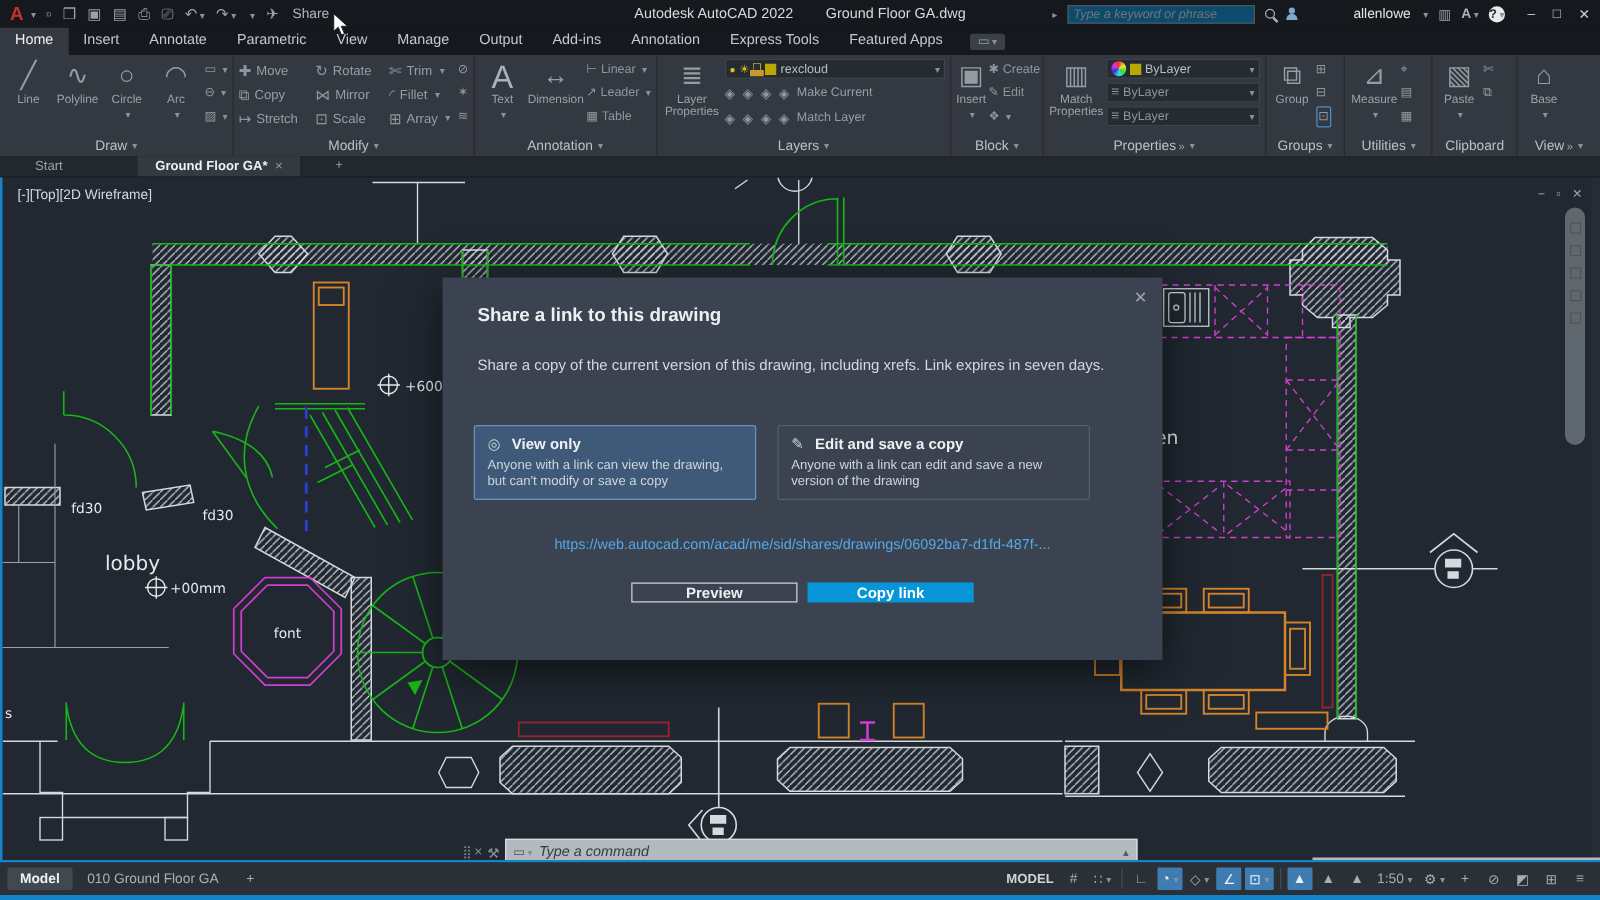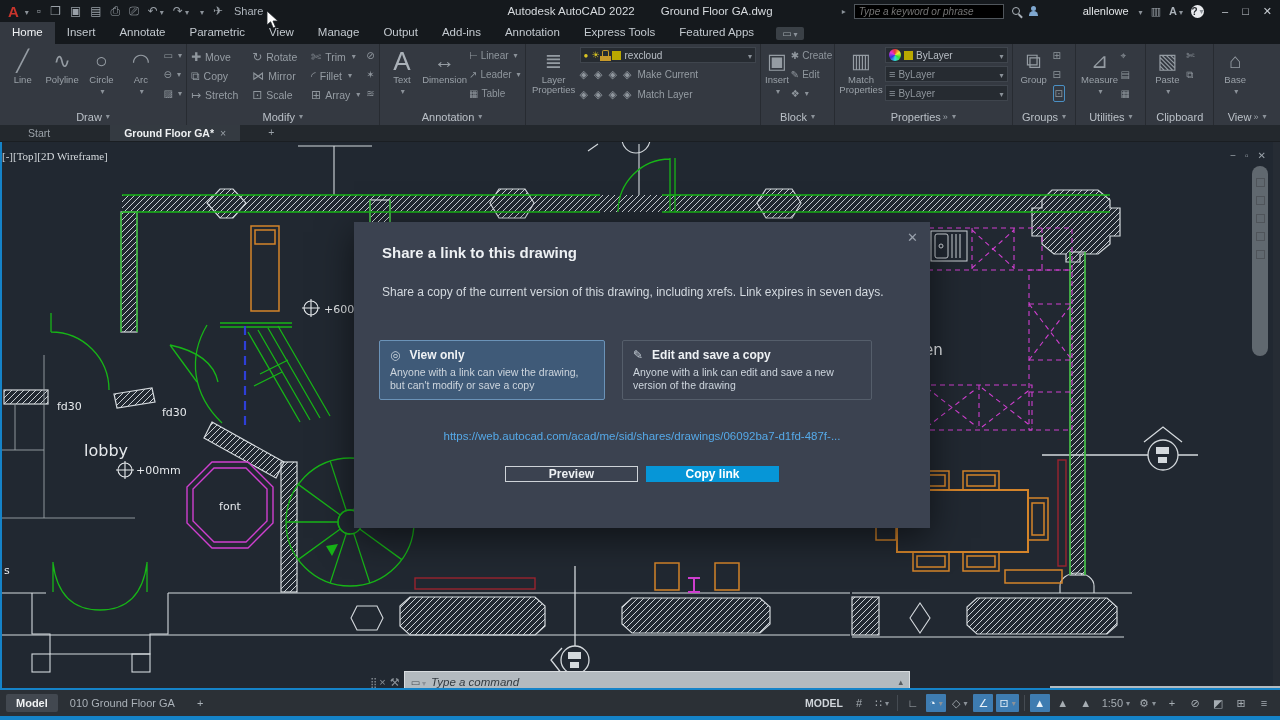--- a/index.html
+++ b/index.html
@@ -16,7 +16,7 @@
   .title-center { position:absolute; left:0; right:0; text-align:center; font-size:11.5px; color:#d6dade; pointer-events:none; }
   .title-center b { font-weight:normal; margin-right:26px; }
   .tb-right { margin-left:auto; display:flex; align-items:center; gap:8px; padding-right:8px; }
-  .searchbox { width:150px; height:15px; background:#000000; border:1px solid #50565c; color:#8b9299; font-style:italic; font-size:10px; padding:0 4px; }
+  .searchbox { width:150px; height:15px; background:#0c4a6e; border:1px solid #50565c; color:#8b9299; font-style:italic; font-size:10px; padding:0 4px; }
   .mag { width:8px; height:8px; border:1.5px solid #aab1b8; border-radius:50%; position:relative; display:inline-block; }
   .mag::after { content:""; position:absolute; width:5px; height:1.5px; background:#aab1b8; transform:rotate(45deg); right:-4px; bottom:-2px; }
   .person { width:11px; height:11px; position:relative; display:inline-block; }

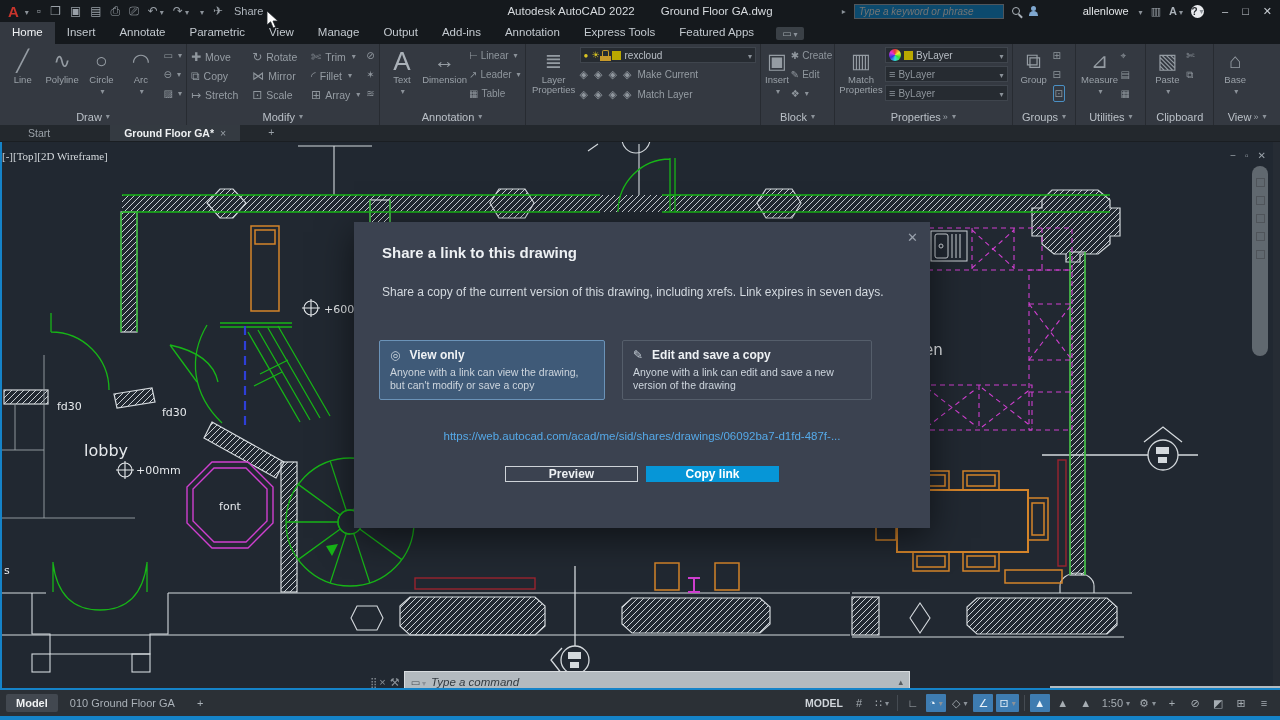--- a/index.html
+++ b/index.html
@@ -334,6 +334,9 @@
           </div>
         </div>
       </div>
+      <div class="plabel dd">
+          <span>Layers</span>
+        </div>
     </div>
 
     <div class="panel" style="width:74px;">

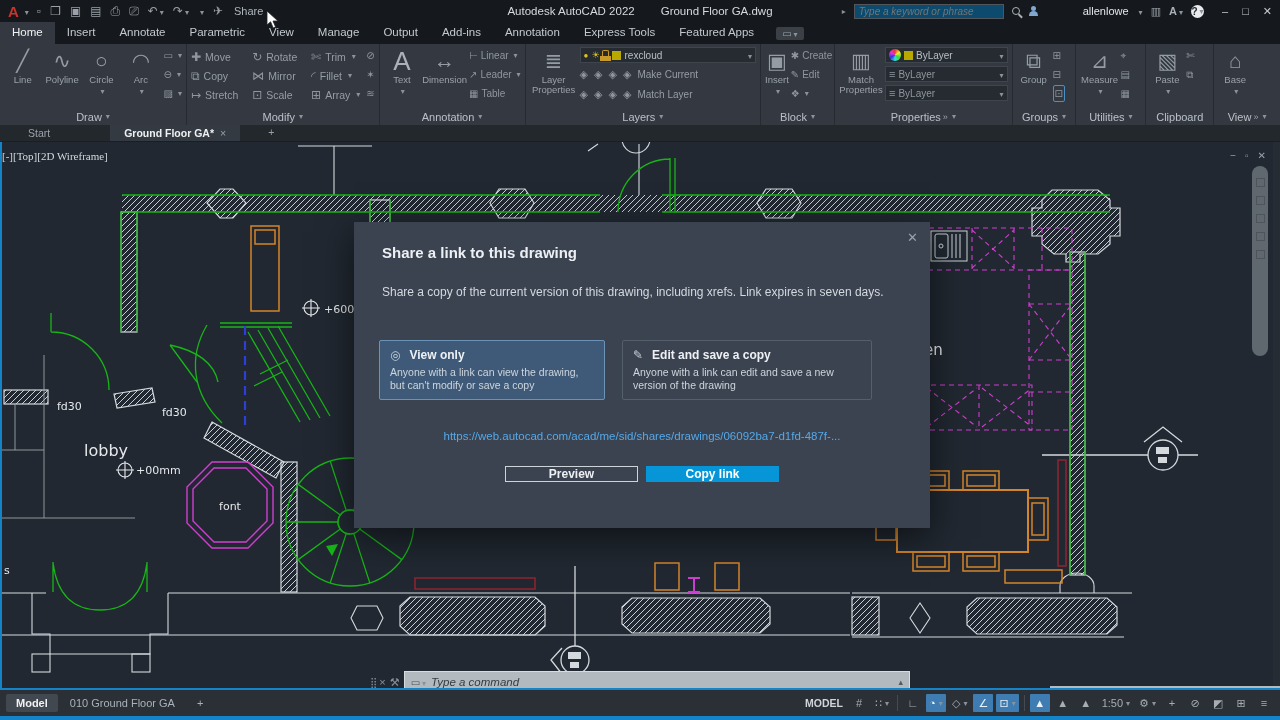--- a/index.html
+++ b/index.html
@@ -65,7 +65,7 @@
 
   
   .canvas { position:relative; height:548px; background:#212831; border-left:2px solid #1583c8; border-bottom:2px solid #1583c8; overflow:hidden; }
-  .vplabel { position:absolute; left:0; top:8px; color:#d4d9dd; font-size:11px; z-index:3;font-family:Liberation Serif, serif; }
+  .vplabel { position:absolute; left:12px; top:8px; color:#d4d9dd; font-size:11px; z-index:3; }
   .vpbtns { position:absolute; right:14px; top:8px; color:#9aa2a9; font-size:10px; display:flex; gap:9px; z-index:3; }
   .navbar { position:absolute; right:12px; top:24px; width:16px; height:190px; background:rgba(150,156,162,.55); border-radius:8px; z-index:3;
     display:flex; flex-direction:column; align-items:center; gap:9px; padding-top:12px; }

